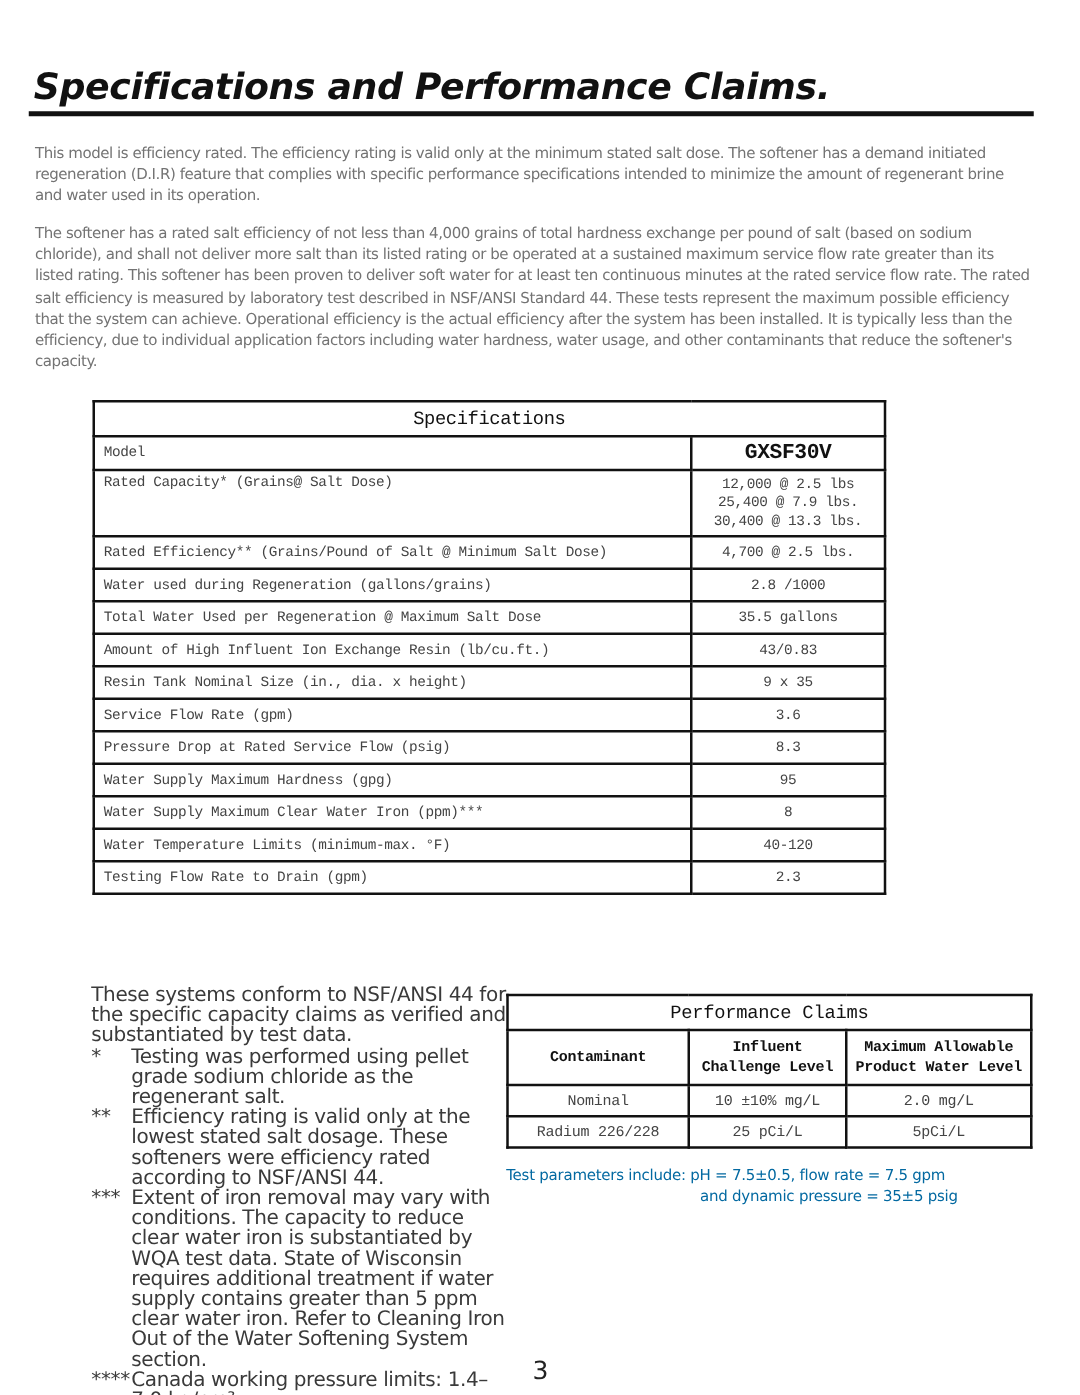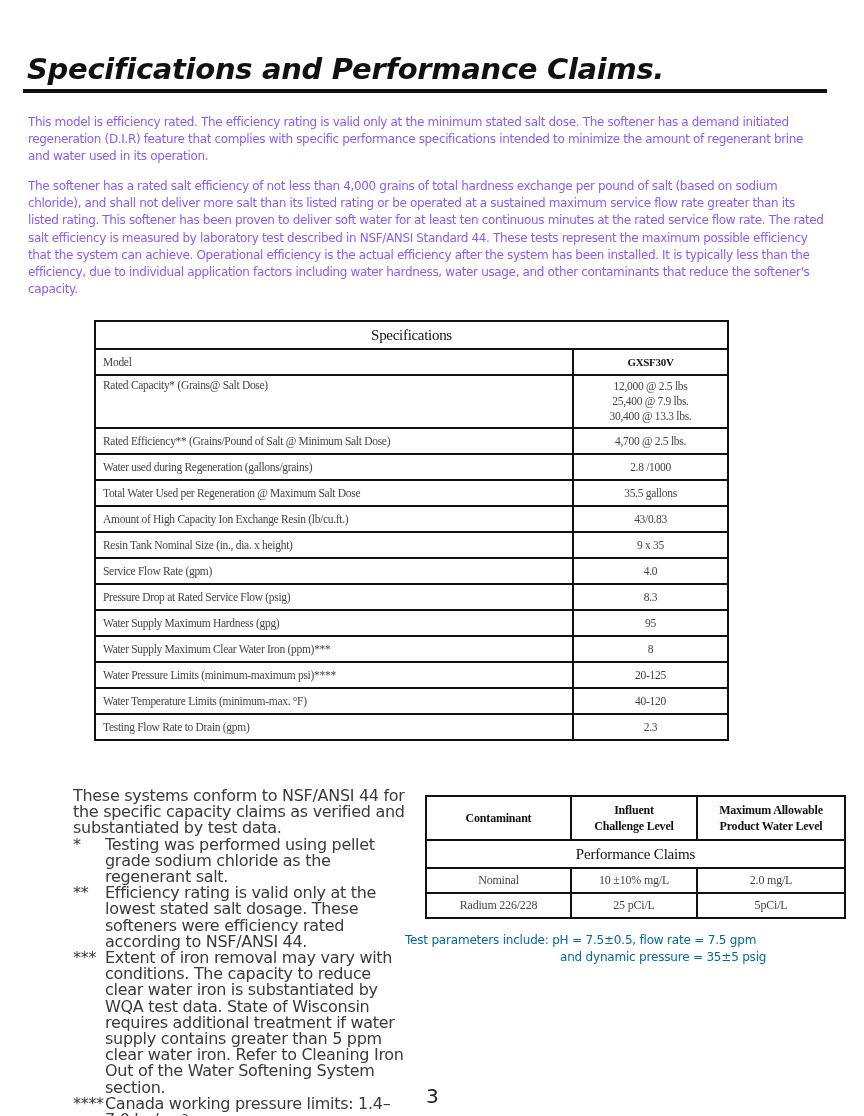--- a/index.html
+++ b/index.html
@@ -15,7 +15,7 @@
 
   .para {
     position: absolute; left: 28px; width: 800px;
-    font-size: 12px; line-height: 17.2px; color: #8b5cf6; letter-spacing: -0.35px;
+    font-size: 12px; line-height: 17.2px; color: #737373; letter-spacing: -0.35px;
   }
   .para1 { top: 114px; }
   .para2 { top: 178px; }

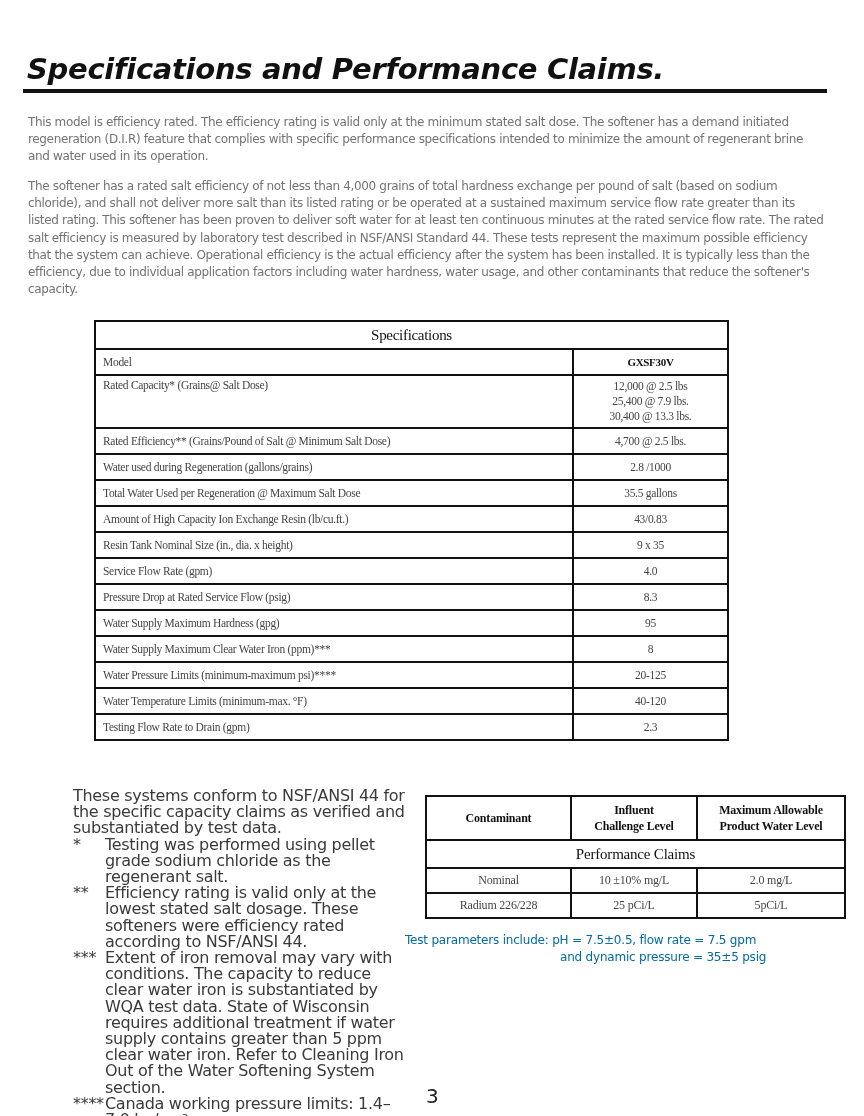--- a/index.html
+++ b/index.html
@@ -20,7 +20,7 @@
   .para1 { top: 114px; }
   .para2 { top: 178px; }
 
-  table { border-collapse: collapse; position: absolute; font-family: Liberation Serif, serif; margin-left: 20px; }
+  table { border-collapse: collapse; position: absolute; font-family: Liberation Mono, monospace; }
   .spec-table { left: 74px; top: 320px; width: 635px; border: 2px solid #111; }
   .spec-table td, .spec-table th { border: 2px solid #111; font-size: 11.5px; color: #444; font-weight: 400; letter-spacing: -0.3px; }
   .spec-table .caption-cell { text-align: center; font-size: 15px; color: #111; height: 28px; font-weight: 400; }

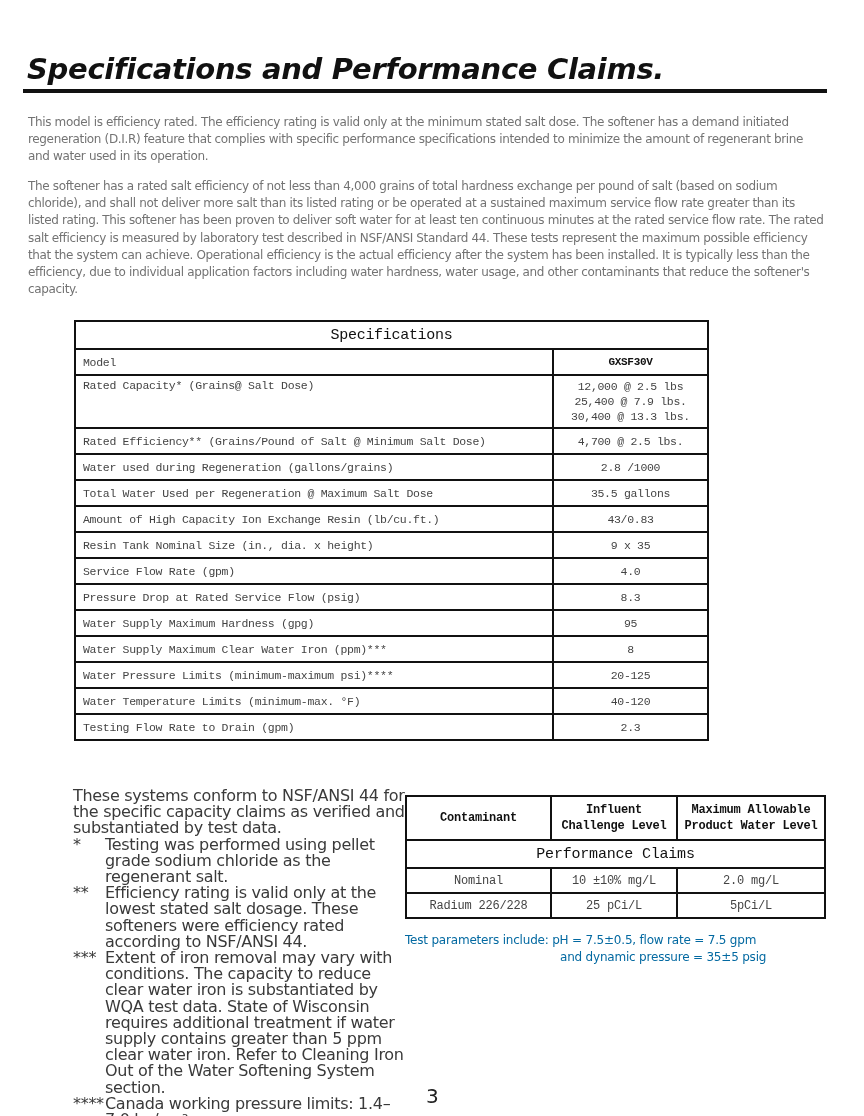--- a/index.html
+++ b/index.html
@@ -29,7 +29,7 @@
   .spec-table tr.row td { height: 26px; vertical-align: middle; }
   .spec-table tr.row td.label, .spec-table tr.row td.value { vertical-align: middle; }
   .spec-table tr.tall td { height: 45px; }
-  .spec-table td.model-value { font-weight: 700; color: #111; font-size: 11px; }
+  .spec-table td.model-value { font-weight: 700; color: #111; font-size: 17px; }
   .value-line { display: block; line-height: 15px; }
 
   .notes {

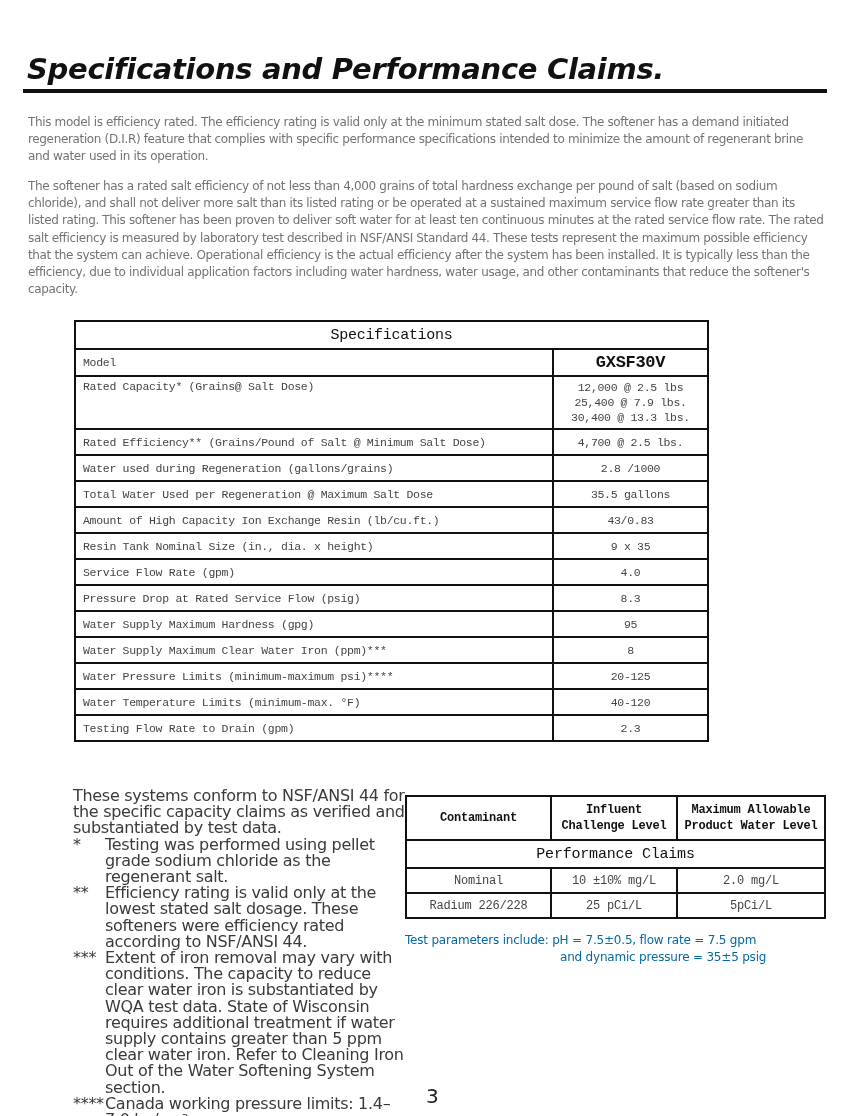--- a/index.html
+++ b/index.html
@@ -93,7 +93,7 @@
         <td class="value">35.5 gallons</td>
       </tr>
   <tr class="row">
-        <td class="label">Amount of High Capacity Ion Exchange Resin (lb/cu.ft.)</td>
+        <td class="label">Amount of High Influent Ion Exchange Resin (lb/cu.ft.)</td>
         <td class="value">43/0.83</td>
       </tr>
   <tr class="row">

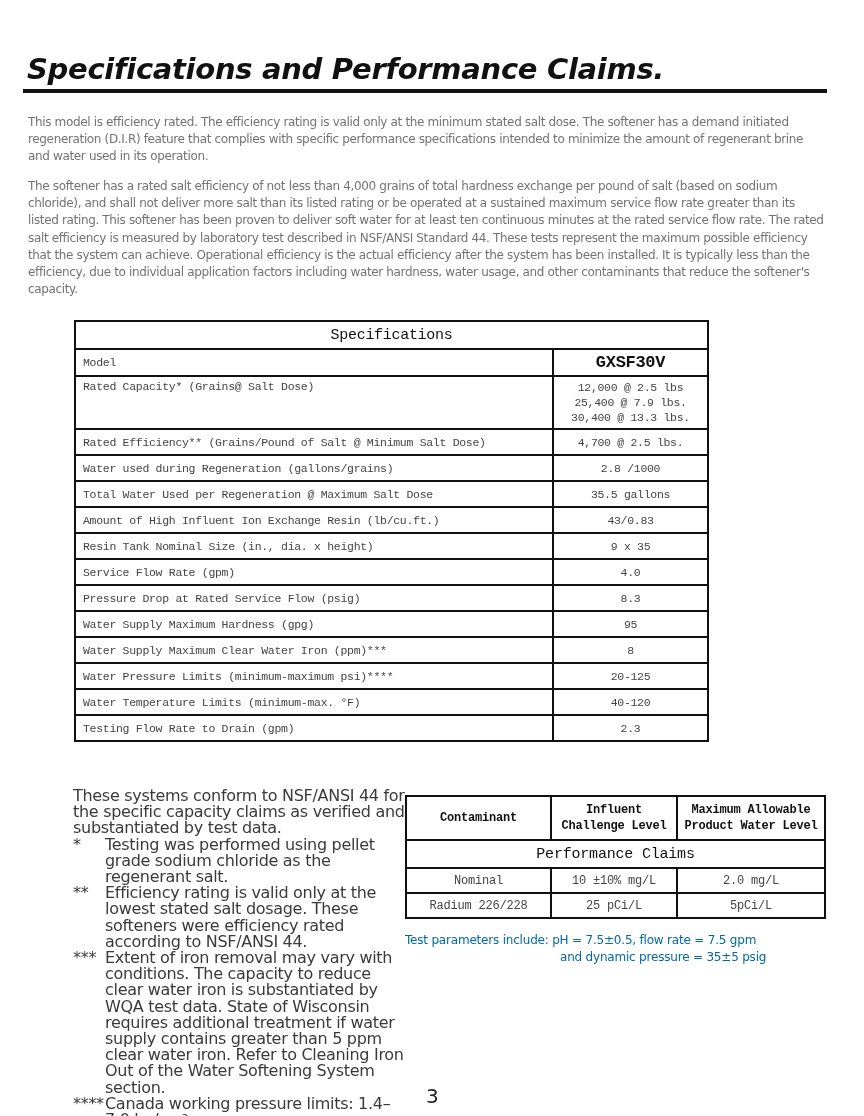--- a/index.html
+++ b/index.html
@@ -102,7 +102,7 @@
       </tr>
   <tr class="row">
         <td class="label">Service Flow Rate (gpm)</td>
-        <td class="value">4.0</td>
+        <td class="value">3.6</td>
       </tr>
   <tr class="row">
         <td class="label">Pressure Drop at Rated Service Flow (psig)</td>

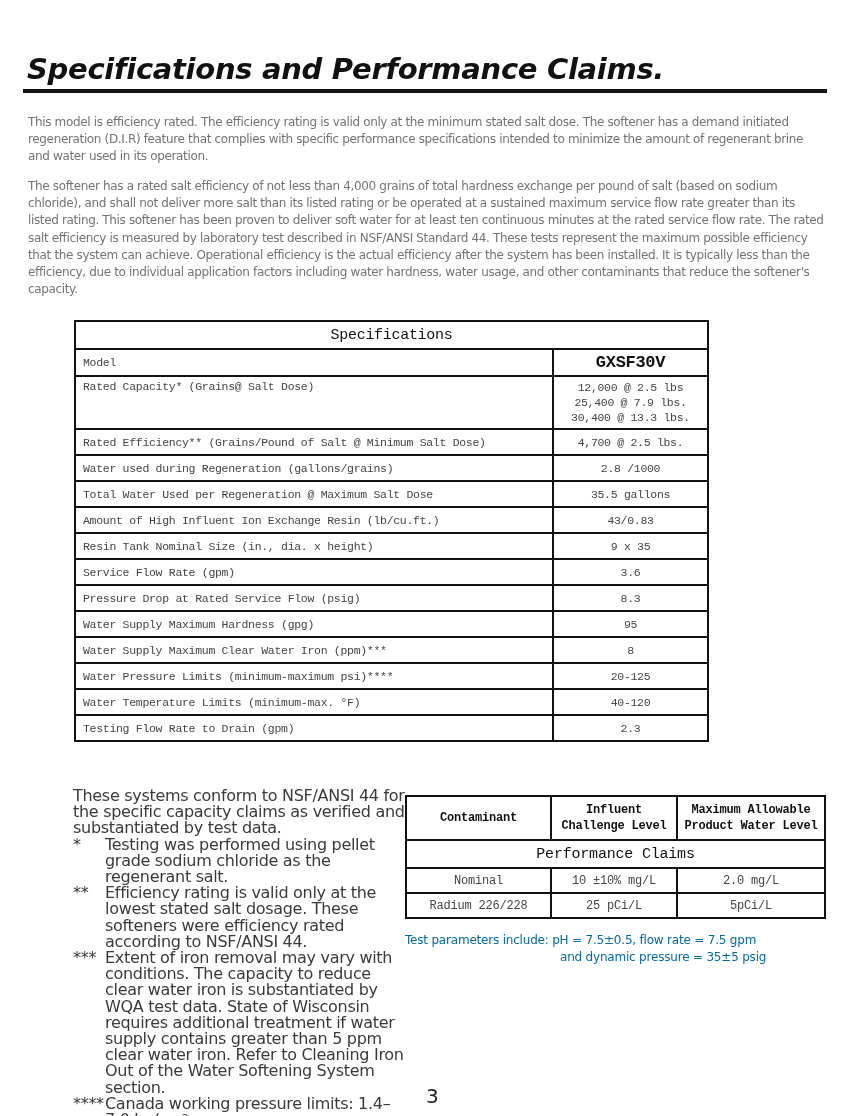--- a/index.html
+++ b/index.html
@@ -117,10 +117,6 @@
         <td class="value">8</td>
       </tr>
   <tr class="row">
-        <td class="label">Water Pressure Limits (minimum-maximum psi)****</td>
-        <td class="value">20-125</td>
-      </tr>
-  <tr class="row">
         <td class="label">Water Temperature Limits (minimum-max.  °F)</td>
         <td class="value">40-120</td>
       </tr>

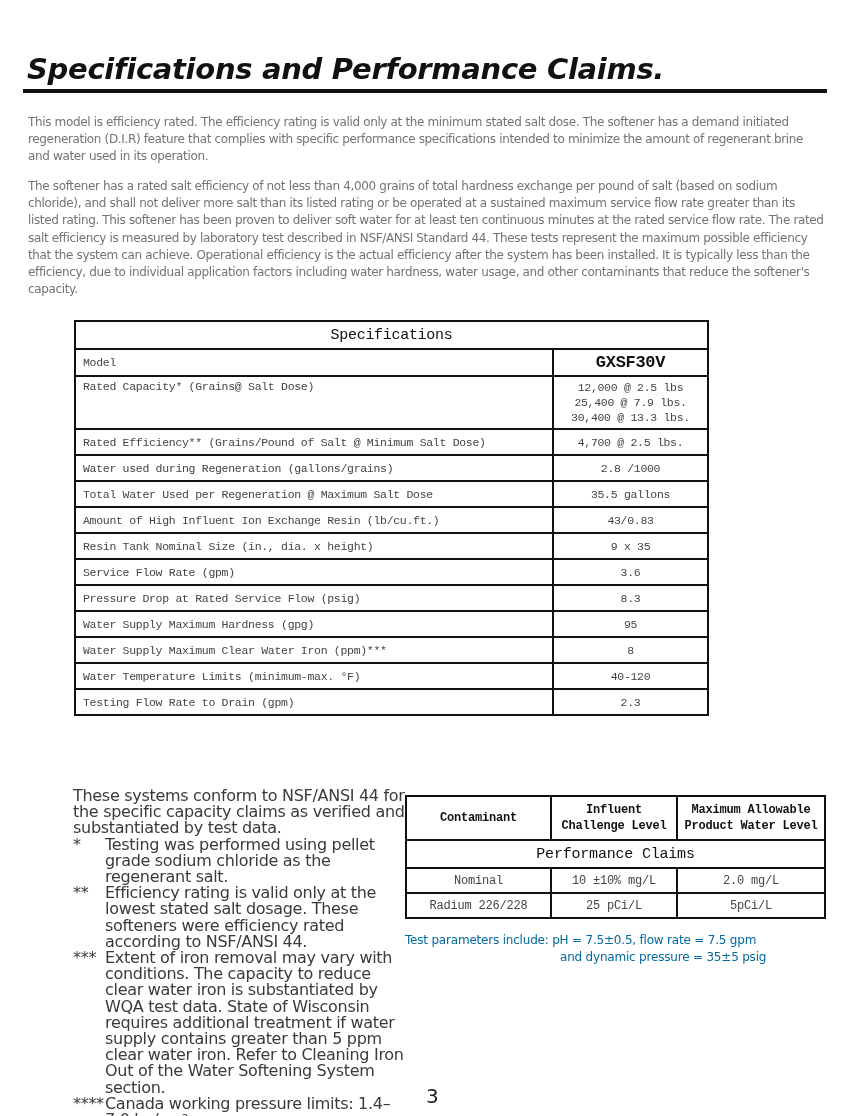--- a/index.html
+++ b/index.html
@@ -150,6 +150,9 @@
 <table class="perf-table">
   <tbody>
       <tr>
+    <th class="caption-cell" colspan="3">Performance Claims</th>
+  </tr>
+  <tr>
     <th class="col-head" style="width:145px">
       <span>Contaminant</span>
     </th>
@@ -161,9 +164,6 @@
       <span>Maximum Allowable</span><br>
       <span>Product Water Level</span>
     </th>
-  </tr>
-  <tr>
-    <th class="caption-cell" colspan="3">Performance Claims</th>
   </tr>
   <tr>
     <td class="cell">Nominal</td>

